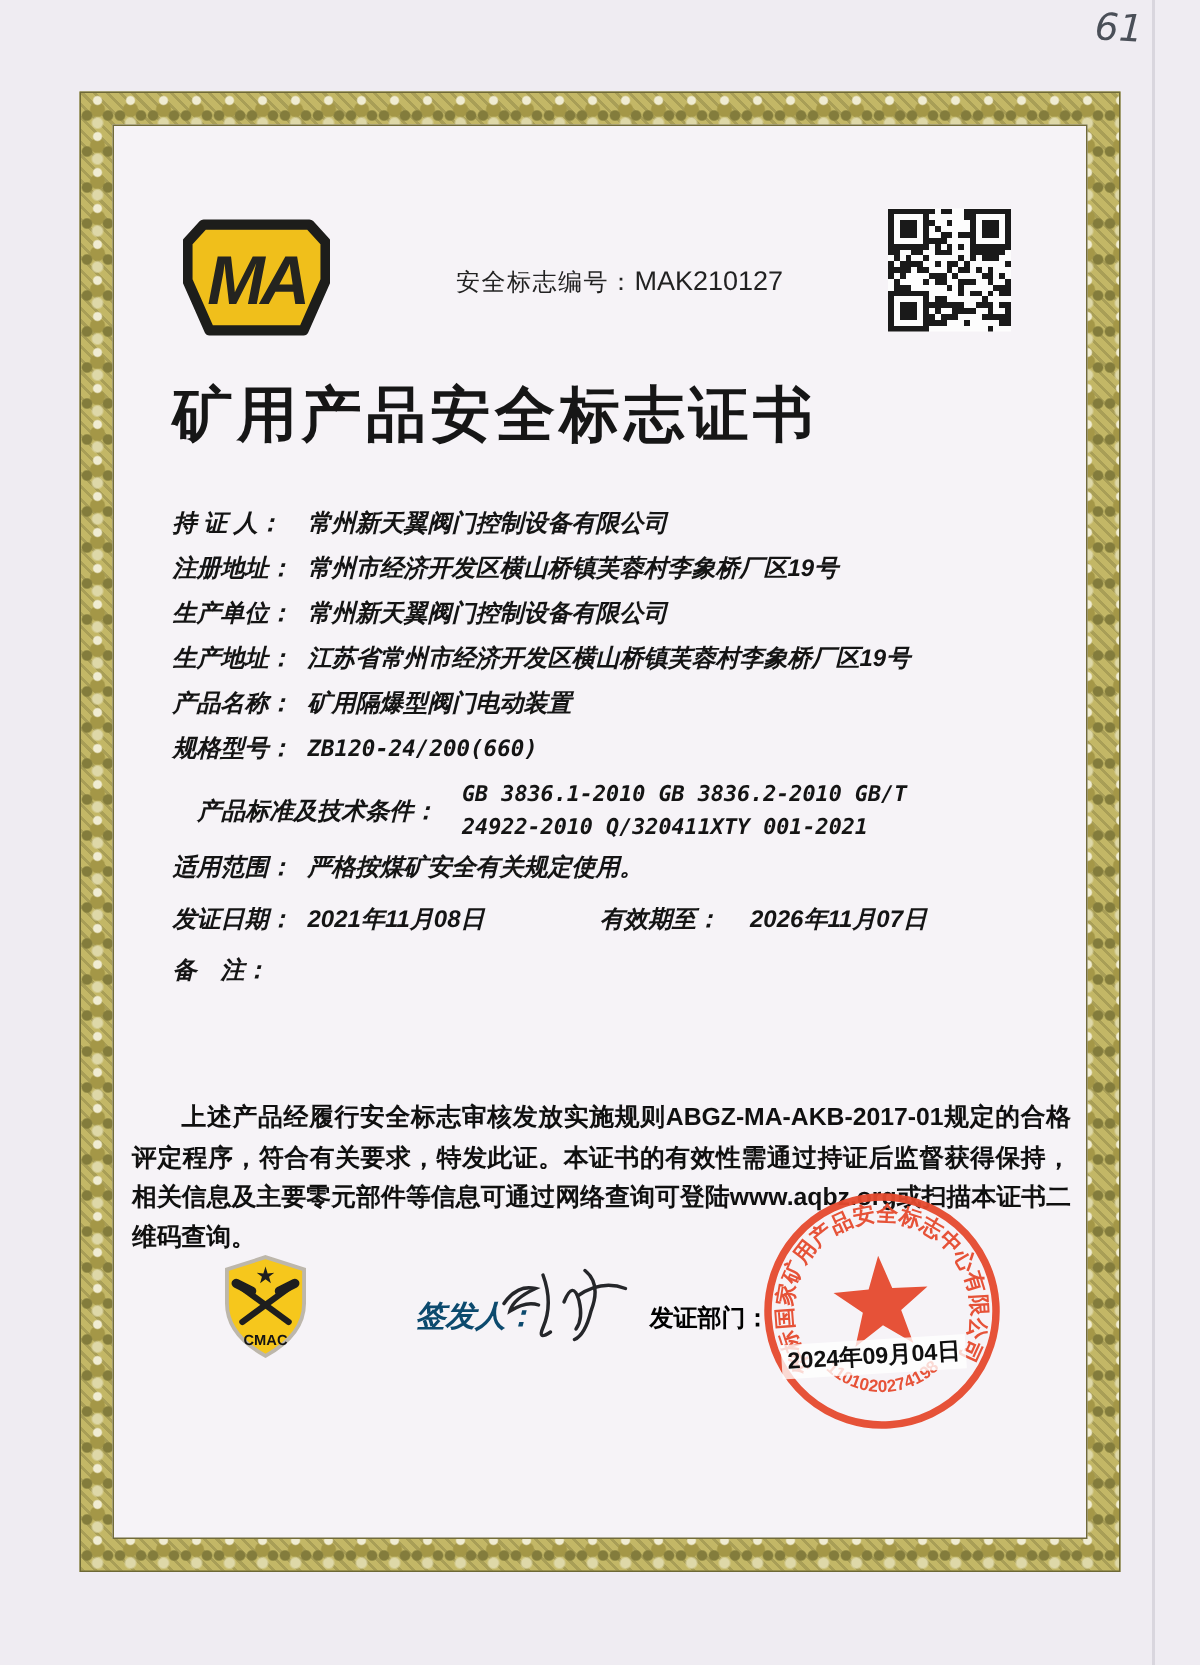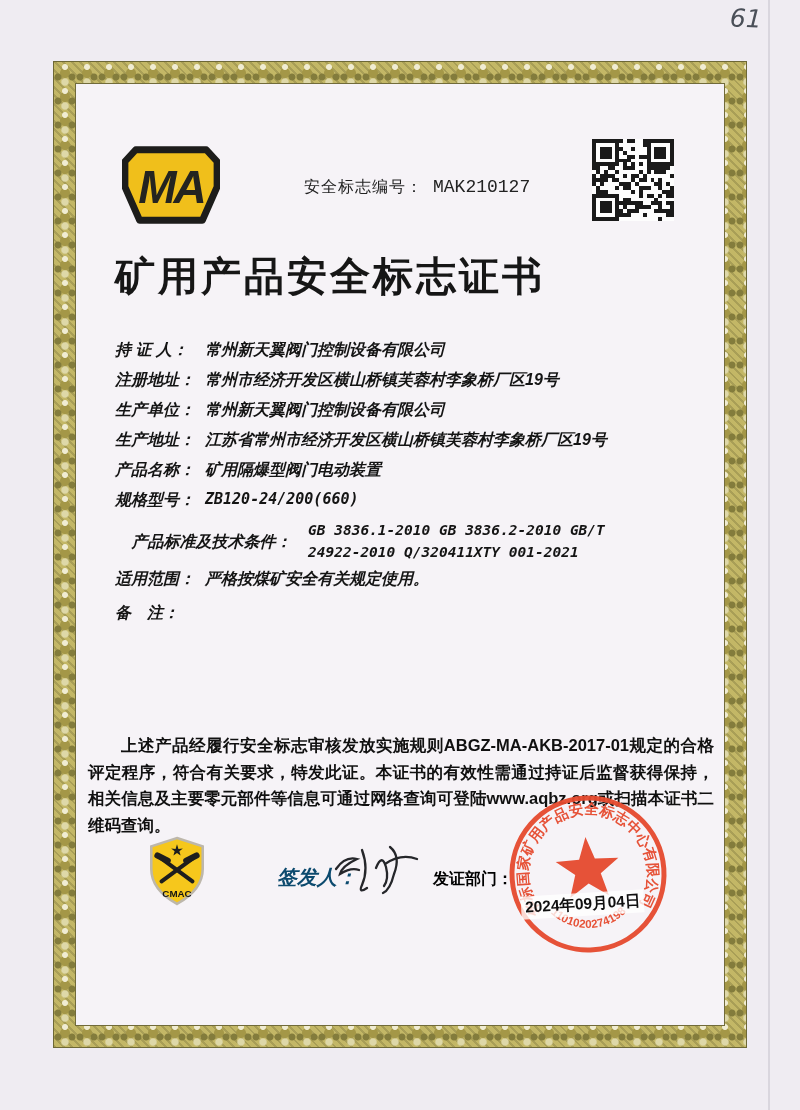--- a/index.html
+++ b/index.html
@@ -26,7 +26,7 @@
   .ma-badge{position:absolute;left:122px;top:141px;width:98px;height:88px;}
   .certno{position:absolute;left:304px;top:177px;font-size:16px;color:#222;white-space:nowrap;}
   .certno .lbl{font-weight:normal;letter-spacing:1px;}
-  .certno .val{font-family:Liberation Mono, monospace;font-size:18px;margin-left:10px;}
+  .certno .val{font-family:Liberation Sans, sans-serif;font-size:18px;}
   .qr{position:absolute;left:592px;top:139px;width:82px;height:82px;background:#fdfdfd;}
   
   .title{position:absolute;left:0;top:249px;width:660px;text-align:center;font-size:40px;

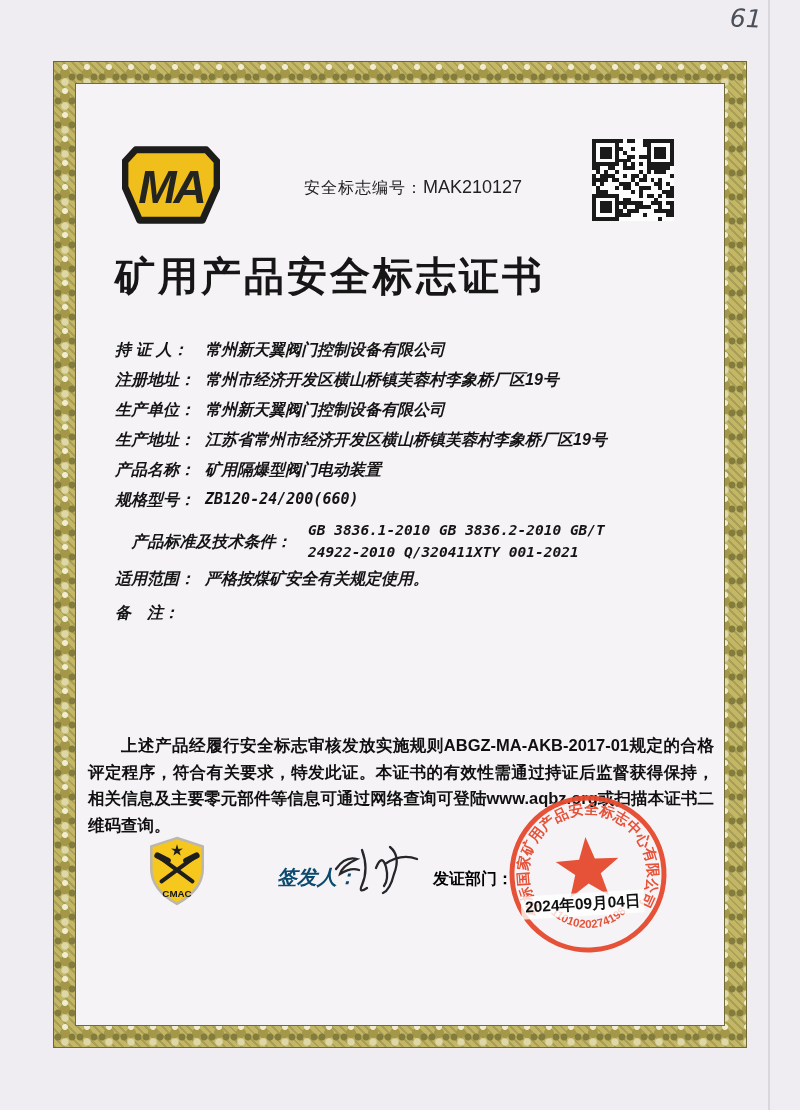--- a/index.html
+++ b/index.html
@@ -347,6 +347,12 @@
       <span class="lbl">适用范围：</span>
       <span class="val">严格按煤矿安全有关规定使用。</span>
     </div>
+    <div class="row dates">
+      <span class="lbl">发证日期：</span>
+      <span class="val v1">2021年11月08日</span>
+      <span class="l2">有效期至：</span>
+      <span class="val">2026年11月07日</span>
+    </div>
     <div class="row remark">
       <span class="lbl">备　注：</span>
       <span class="val"></span>

